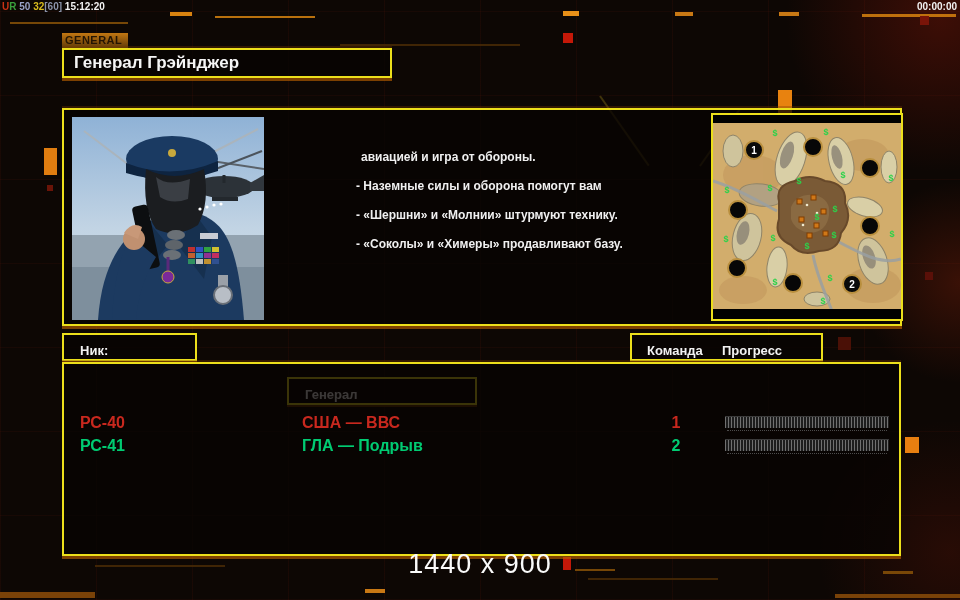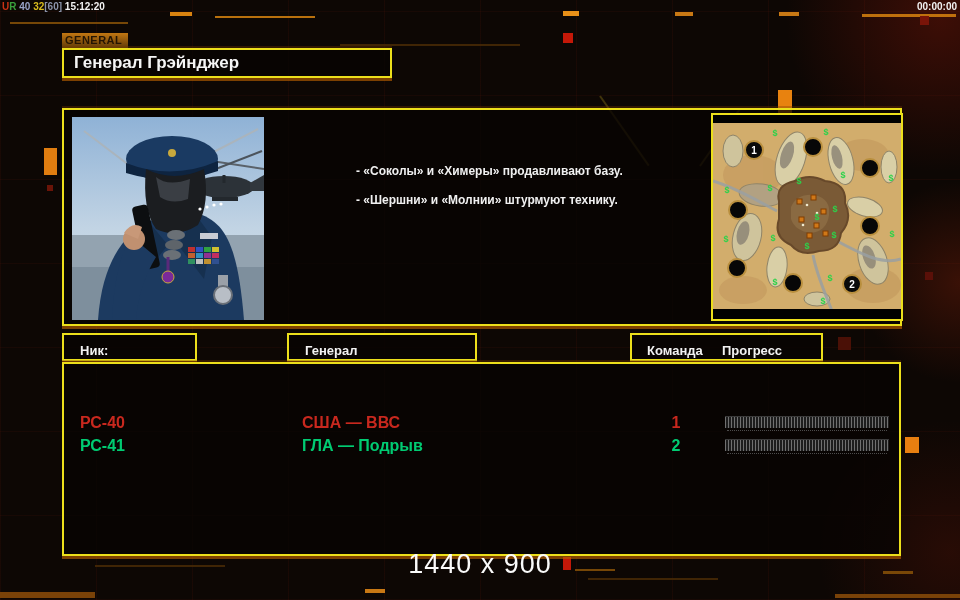--- a/index.html
+++ b/index.html
@@ -110,7 +110,7 @@
 <div class="sq" style="left:835px;top:594px;width:125px;height:4px;background:#7a4208;"></div>
 
 <div class="perf">
-  <span style="color: rgb(200, 50, 20);">U</span><span style="color: rgb(58, 160, 60);">R</span><span style="color: rgb(154, 164, 200);"> 40</span><span style="color: rgb(216, 188, 30);"> 32</span><span style="color: rgb(138, 146, 168);">[60]</span><span style="color: rgb(242, 242, 242);"> 15:12:20</span>
+  <span style="color: rgb(200, 50, 20);">U</span><span style="color: rgb(58, 160, 60);">R</span><span style="color: rgb(154, 164, 200);"> 50</span><span style="color: rgb(216, 188, 30);"> 32</span><span style="color: rgb(138, 146, 168);">[60]</span><span style="color: rgb(242, 242, 242);"> 15:12:20</span>
 </div>
 <div class="timer">00:00:00</div>
 

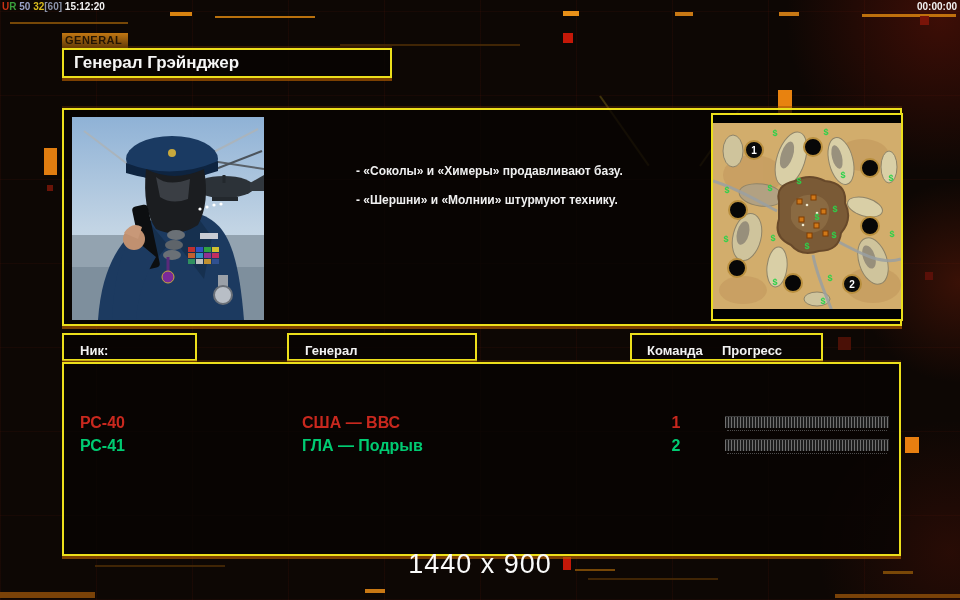--- a/index.html
+++ b/index.html
@@ -192,6 +192,7 @@
   </div>
 
   <div class="strategy">
+    <p class="indent">авиацией и игра от обороны.</p>
     <p class="gap">- «Соколы» и «Химеры» продавливают базу.</p>
     <p class="gap">- «Шершни» и «Молнии» штурмуют технику.</p>
   </div>

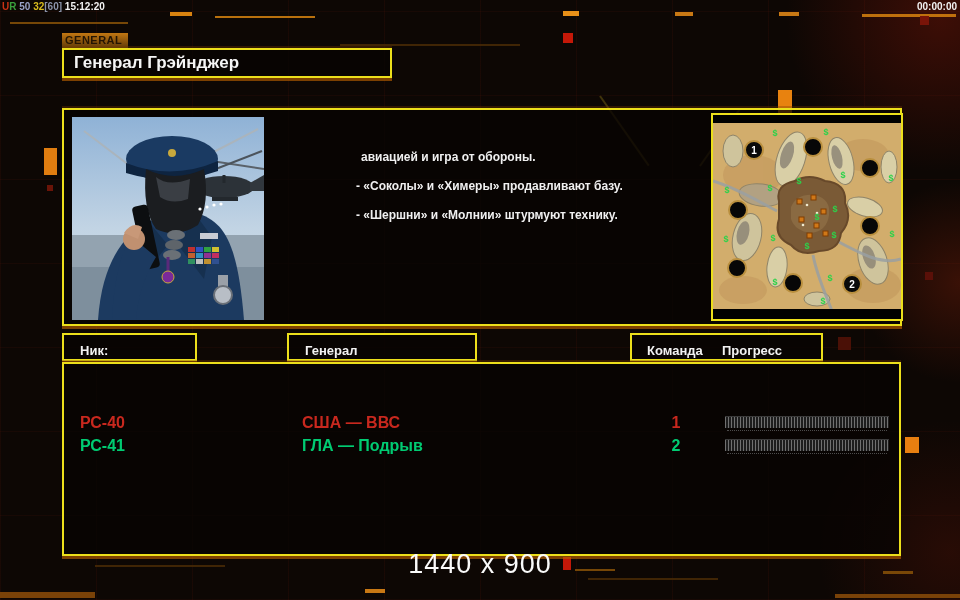--- a/index.html
+++ b/index.html
@@ -193,6 +193,7 @@
 
   <div class="strategy">
     <p class="indent">авиацией и игра от обороны.</p>
+    <p class="gap">- Наземные силы и оборона помогут вам</p>
     <p class="gap">- «Соколы» и «Химеры» продавливают базу.</p>
     <p class="gap">- «Шершни» и «Молнии» штурмуют технику.</p>
   </div>

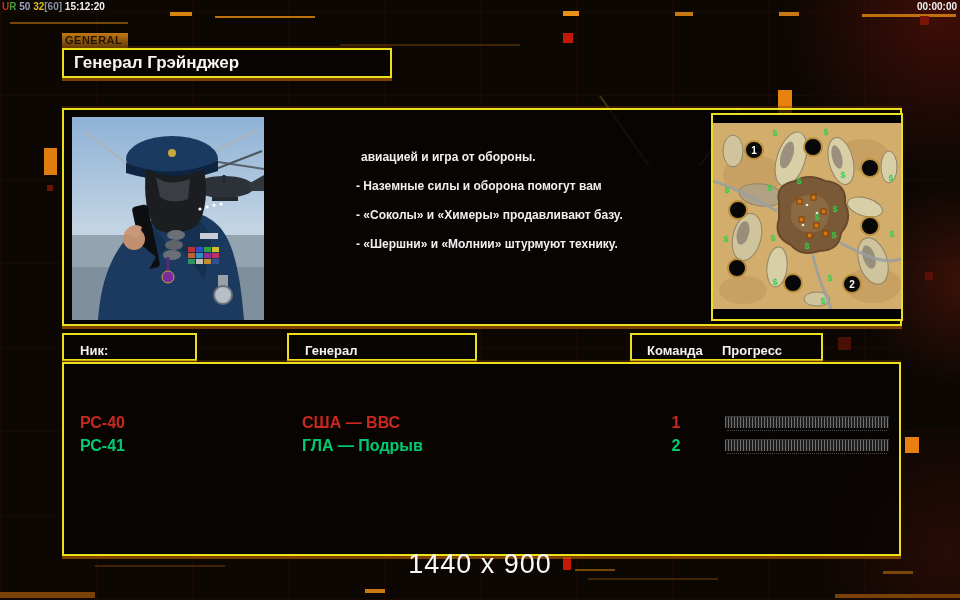--- a/index.html
+++ b/index.html
@@ -194,8 +194,8 @@
   <div class="strategy">
     <p class="indent">авиацией и игра от обороны.</p>
     <p class="gap">- Наземные силы и оборона помогут вам</p>
+    <p class="gap">- «Шершни» и «Молнии» штурмуют технику.</p>
     <p class="gap">- «Соколы» и «Химеры» продавливают базу.</p>
-    <p class="gap">- «Шершни» и «Молнии» штурмуют технику.</p>
   </div>
 
   <div class="minimap-box">

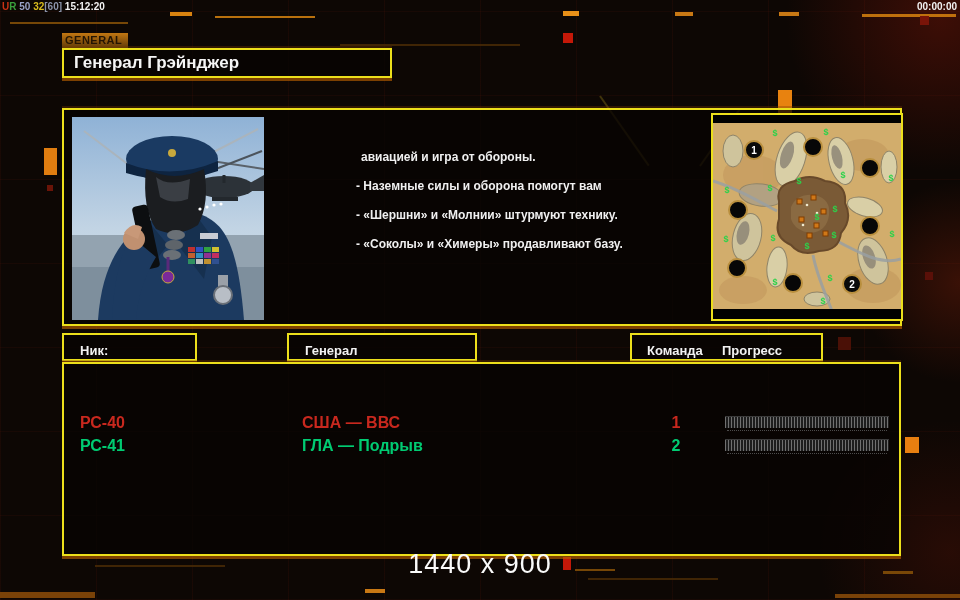--- a/index.html
+++ b/index.html
@@ -297,7 +297,7 @@
 <div class="hdr" style="left:62px;width:135px;">
   <span class="lab" style="left:16px;">Ник:</span>
 </div>
-<div class="hdr" style="left:287px;width:190px;">
+<div class="hdr" style="left:287px;width:190px;margin-top:44px;">
   <span class="lab" style="left:16px;">Генерал</span>
 </div>
 <div class="hdr" style="left:630px;width:193px;">

